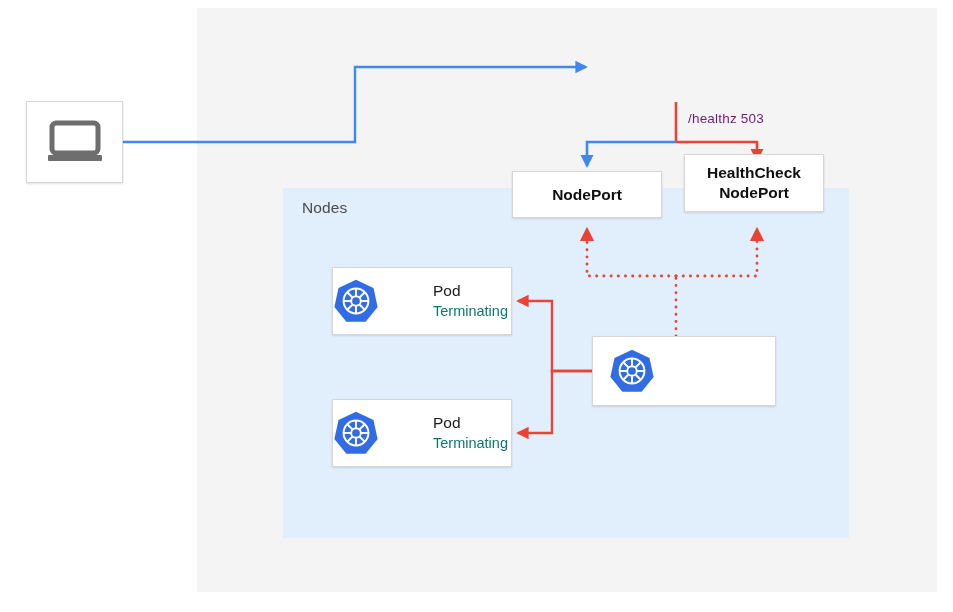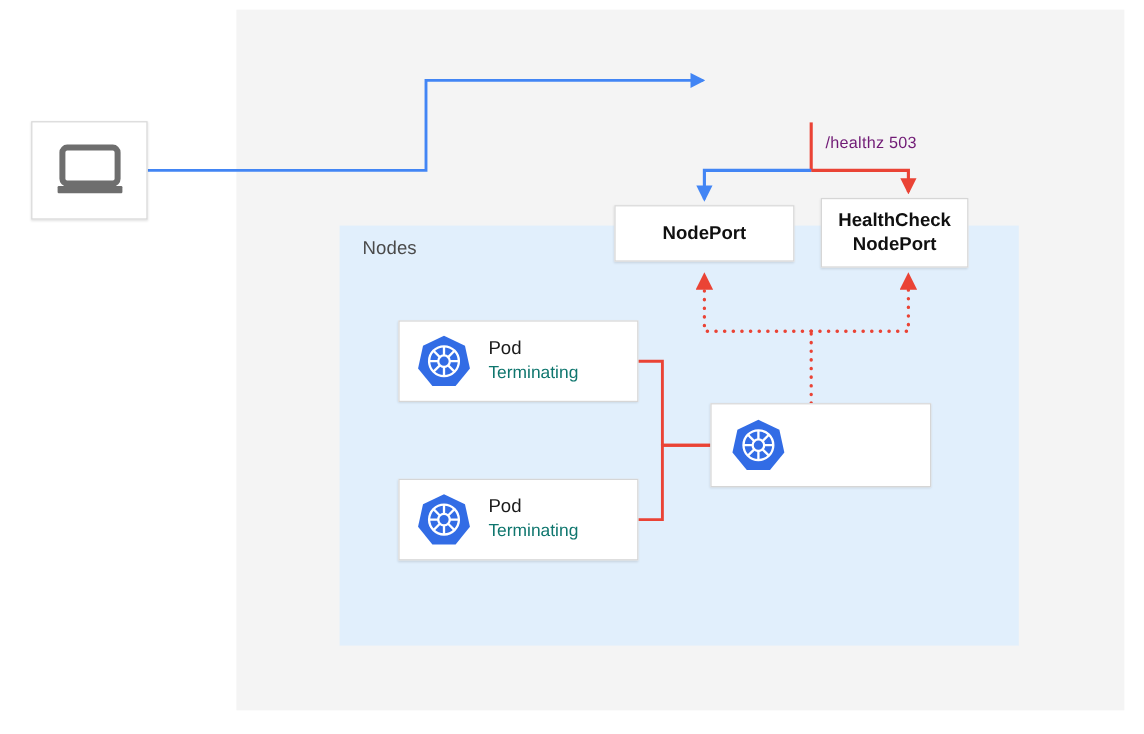--- a/index.html
+++ b/index.html
@@ -98,8 +98,8 @@
   }
   .box-hcnodeport {
     left: 684px;
-    top: 165px;
-    width: 123px;
+    top: 154px;
+    width: 140px;
     height: 58px;
     justify-content: center;
   }

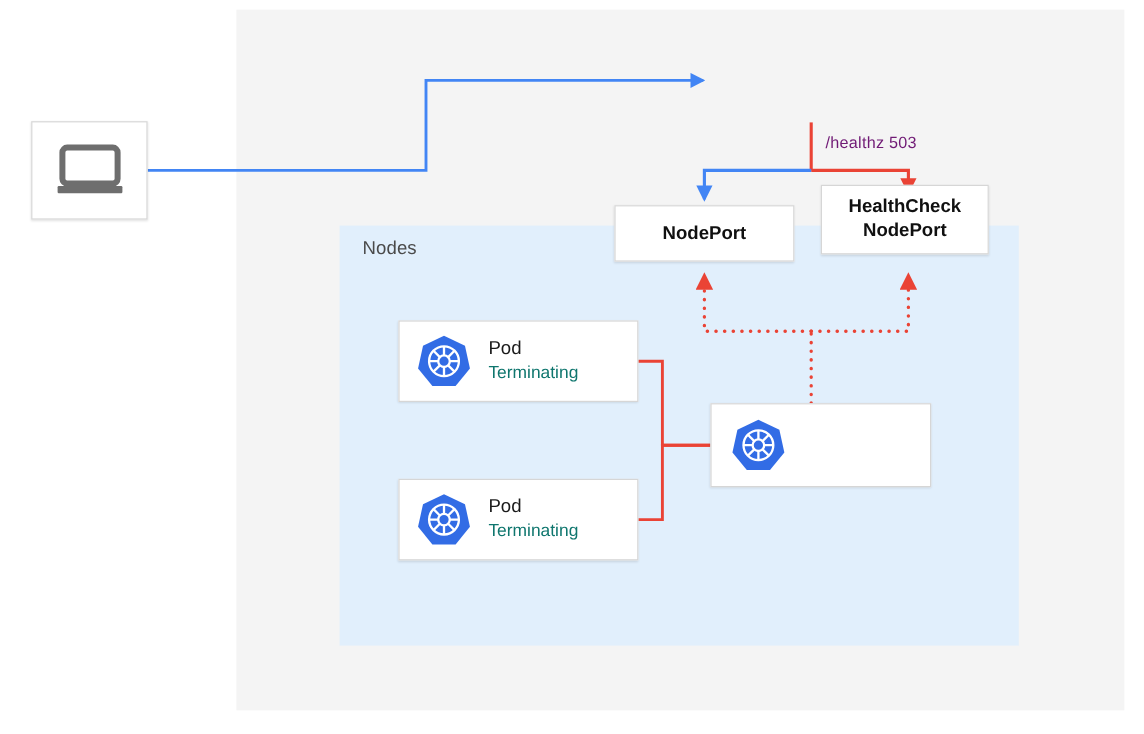--- a/index.html
+++ b/index.html
@@ -115,9 +115,9 @@
   
   .box-pod {
     left: 332px;
-    width: 200px;
+    width: 180px;
     height: 68px;
-    padding-left: 14px;
+    gap: 40px;
   }
   .box-pod-1 { top: 267px; }
   .box-pod-2 { top: 399px; }

